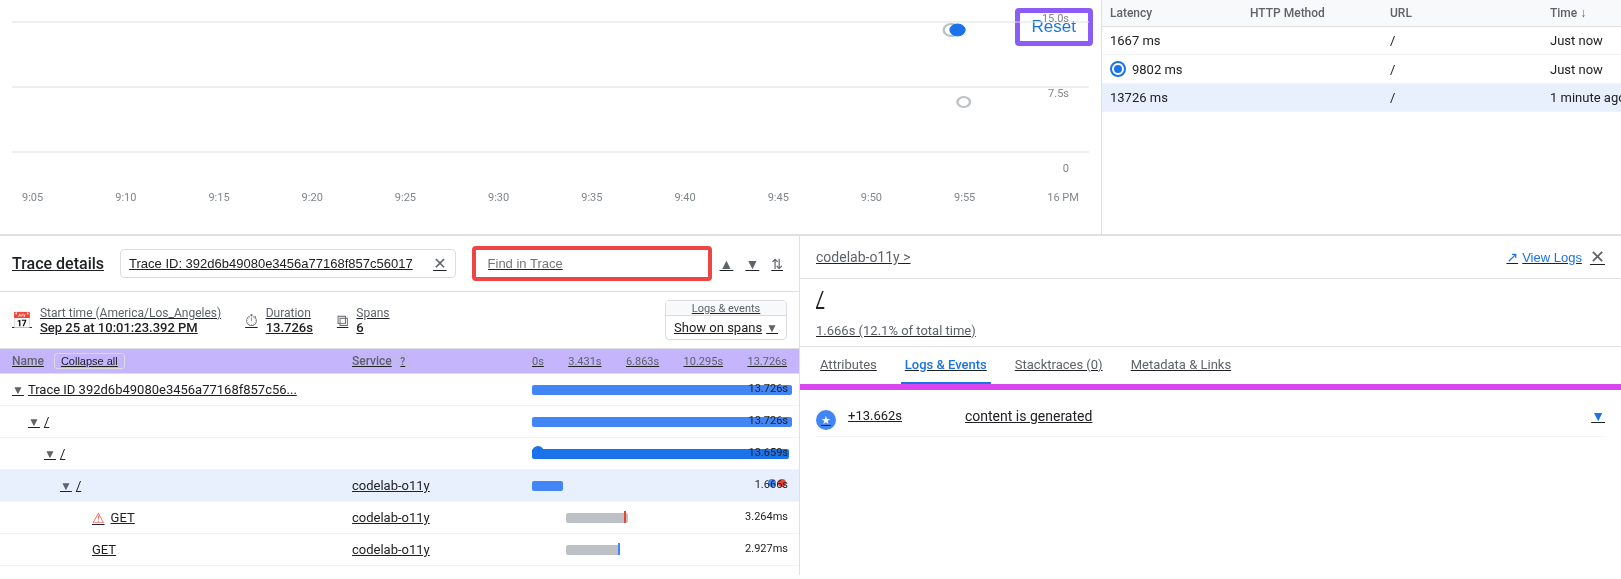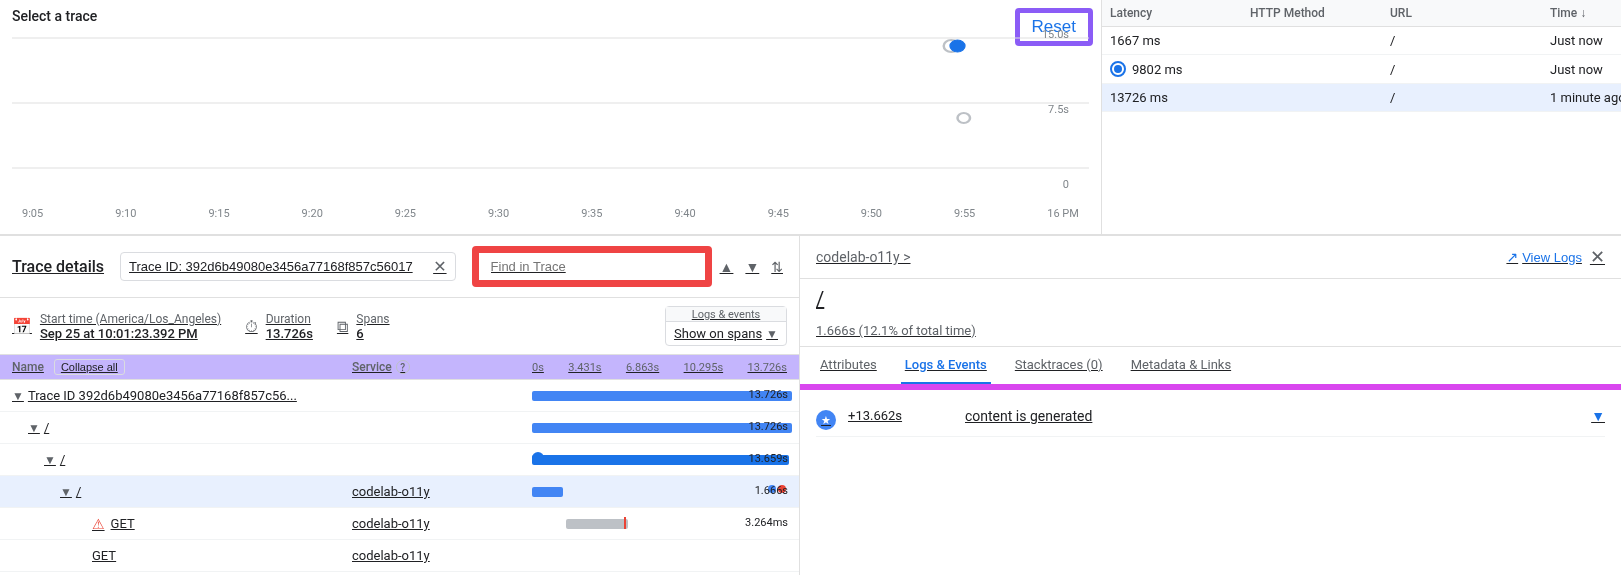--- a/index.html
+++ b/index.html
@@ -430,7 +430,6 @@
   <div class="top-section" style="height: 235px; display: flex;">
 
     <div class="chart-area" style="flex:1; position: relative;">
-      <div class="chart-title">Select a trace</div>
       <button class="reset-btn">Reset</button>
 
       <div style="position: relative; height: 175px; margin-top: 4px;">

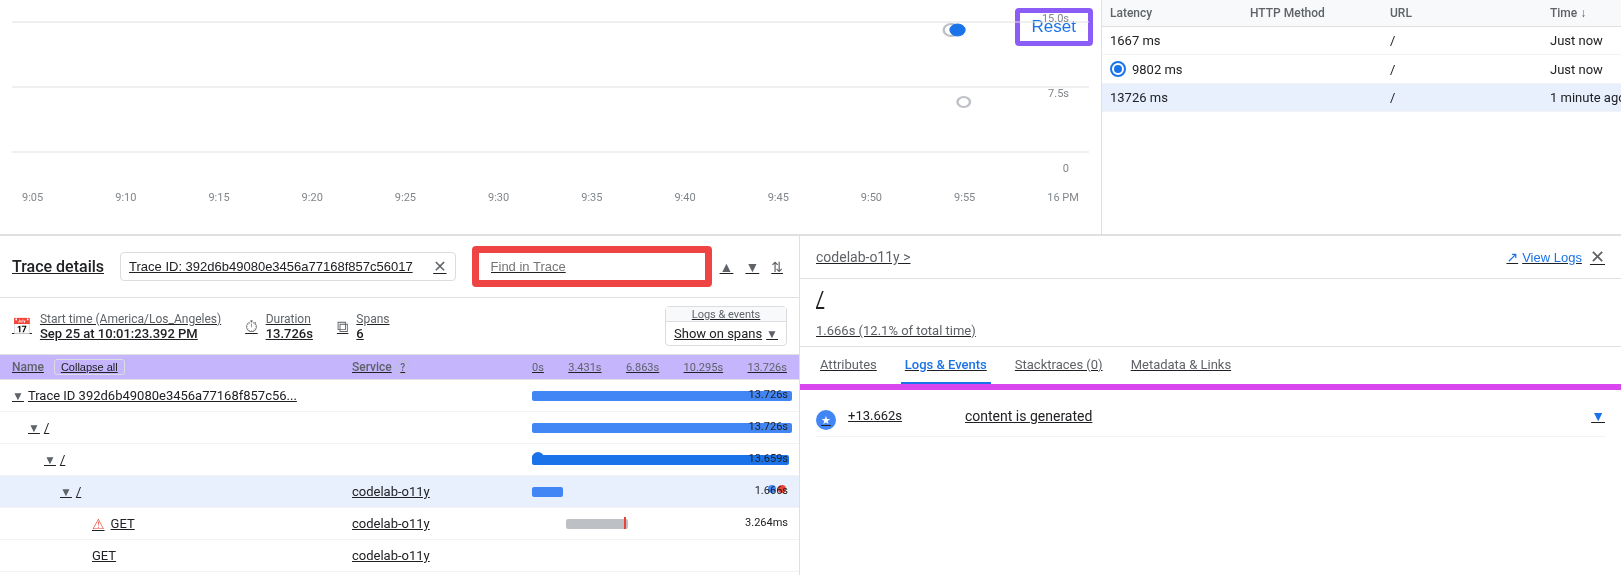--- a/index.html
+++ b/index.html
@@ -145,7 +145,7 @@
     }
 
     .find-input {
-      border: 7px solid #ef4444;
+      border: 4px solid #ef4444;
       border-radius: 4px;
       padding: 6px 12px;
       font-size: 13px;

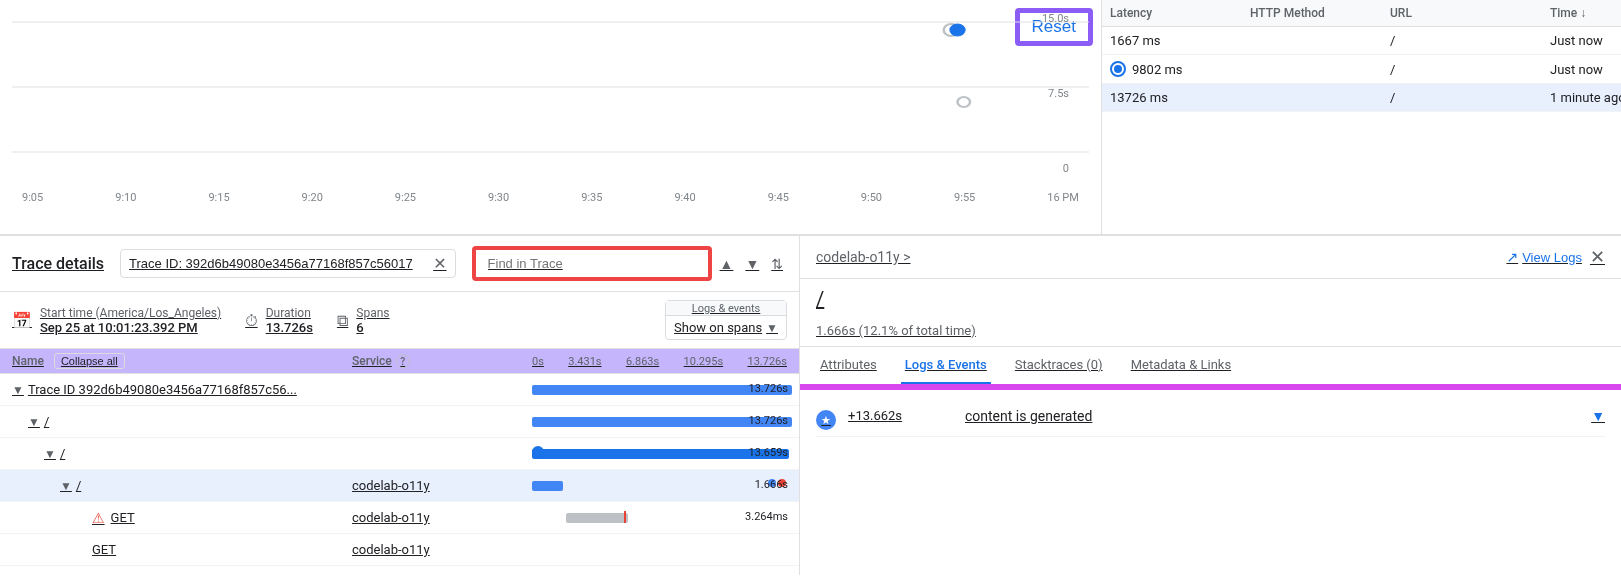--- a/index.html
+++ b/index.html
@@ -642,6 +642,11 @@
             <span>GET</span>
           </div>
           <div style="width:180px; font-size:13px;">codelab-o11y</div>
+          <div style="flex:1; position:relative; height:16px;">
+            <div class="span-bar span-bar-gray" style="left:13%; width:21%; height:10px; top:3px;"></div>
+            <span style="position:absolute; right: calc(100% - 13% - 21%); top:1px; width:2px; height:12px; background:#4285f4; display:inline-block;"></span>
+            <span class="span-duration">2.927ms</span>
+          </div>
         </div>
 
         <div class="span-row">

